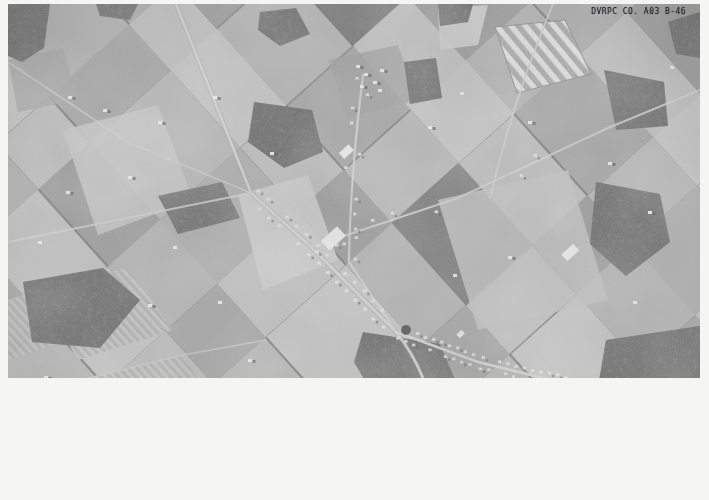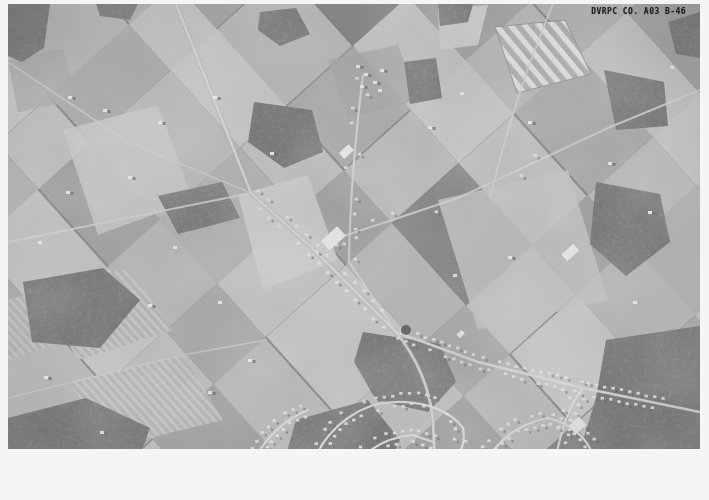--- a/index.html
+++ b/index.html
@@ -5,8 +5,8 @@
   html,body{margin:0;padding:0;background:#e9e9e9;}
   .sheet{position:relative;width:709px;height:500px;background:#f5f5f4;overflow:hidden;
          font-family:"Liberation Sans",sans-serif;}
-  .photo{position:absolute;left:8px;top:4px;width:692px;height:445px;background:#b7b7b7;
-         overflow:hidden;font-weight:bold;}
+  .photo{position:absolute;left:8px;top:4px;width:692px;height:374px;background:#b7b7b7;
+         overflow:hidden;}
   .photo svg{display:block;filter:blur(.3px) contrast(.99);}
   .idx{position:absolute;top:3px;right:14px;font-size:8px;line-height:10px;
        font-family:"DejaVu Sans Mono","Liberation Mono",monospace;

